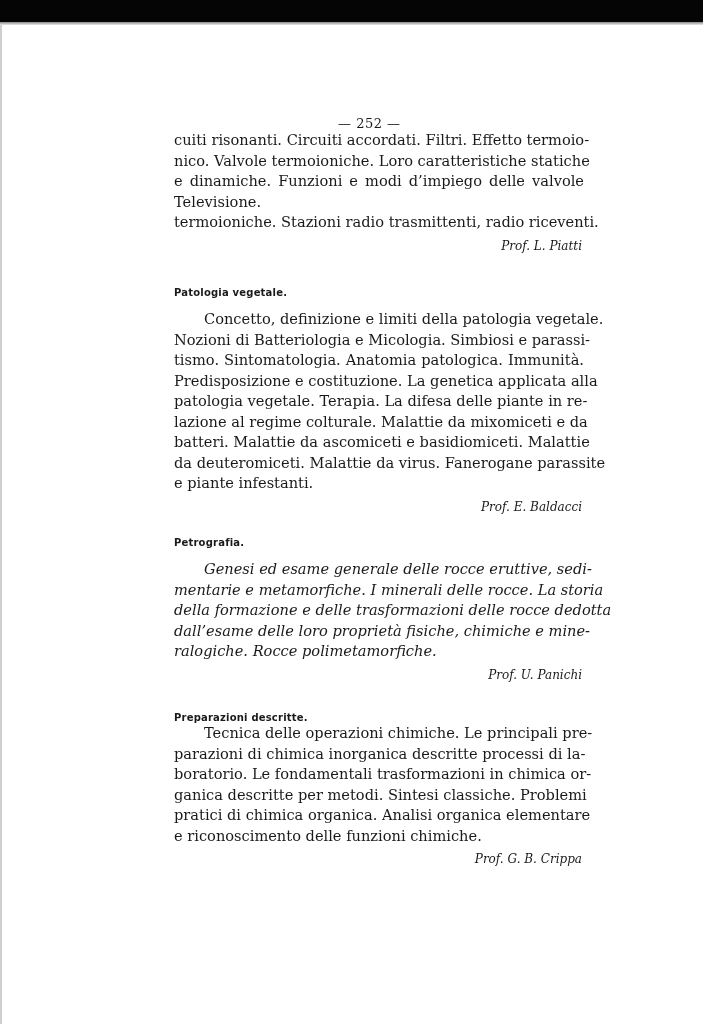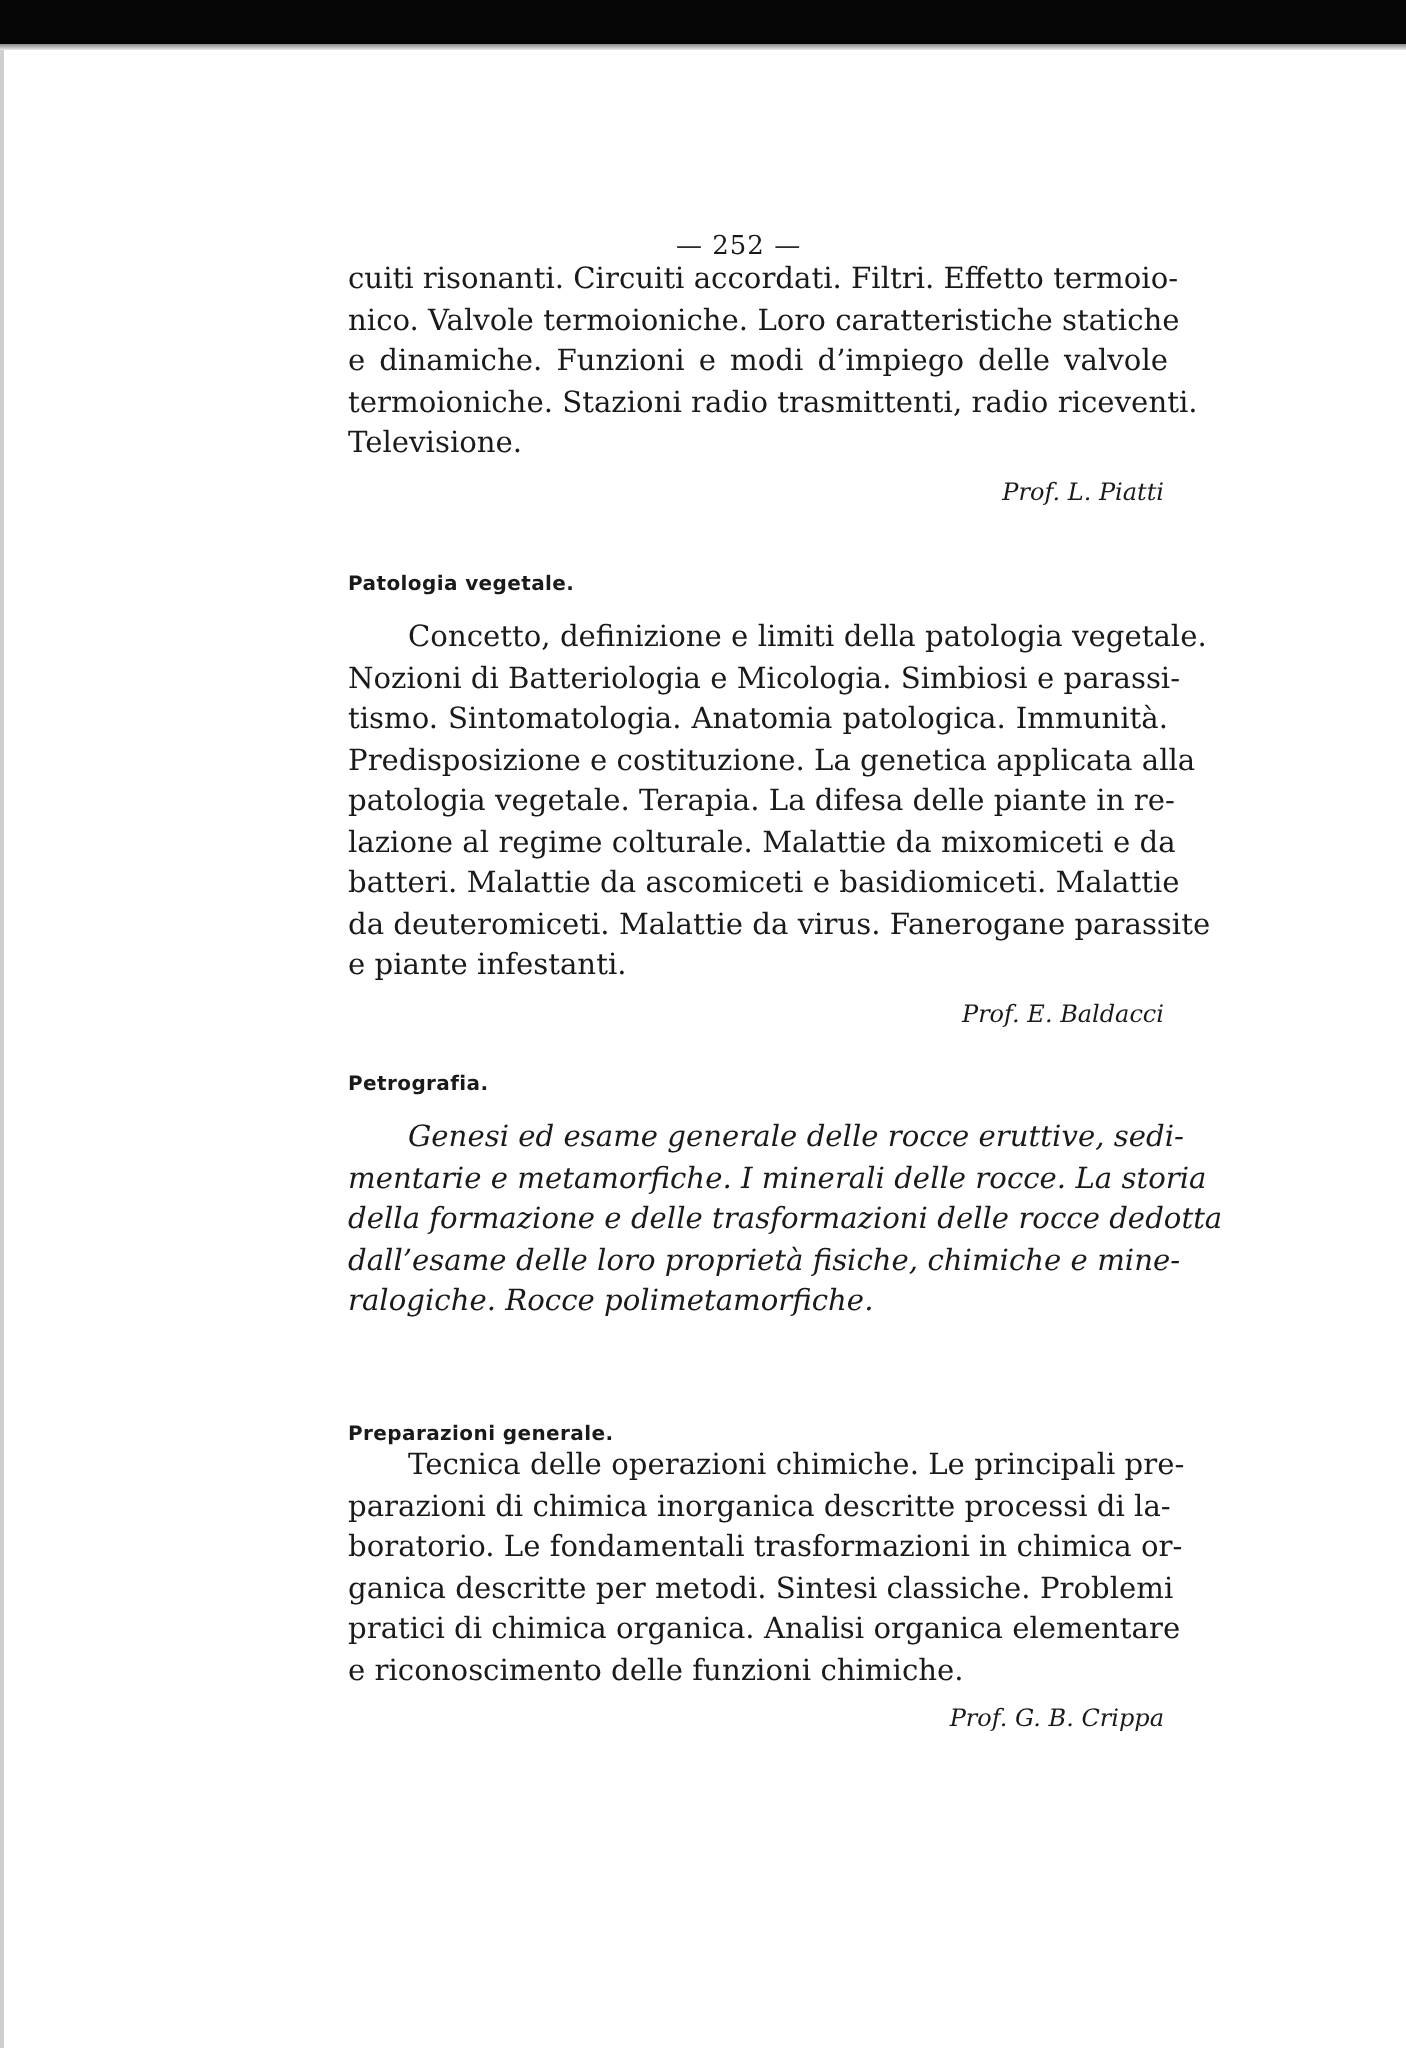--- a/index.html
+++ b/index.html
@@ -92,8 +92,8 @@
     <span class="line">cuiti risonanti. Circuiti accordati. Filtri. Effetto termoio-</span>
     <span class="line">nico. Valvole termoioniche. Loro caratteristiche statiche</span>
     <span class="line">e dinamiche. Funzioni e modi d’impiego delle valvole</span>
+    <span class="line last">Televisione.</span>
     <span class="line">termoioniche. Stazioni radio trasmittenti, radio riceventi.</span>
-    <span class="line last">Televisione.</span>
   </p>
   <p class="signature" style="margin-top:6px;">Prof. L. Piatti</p>
 </div>

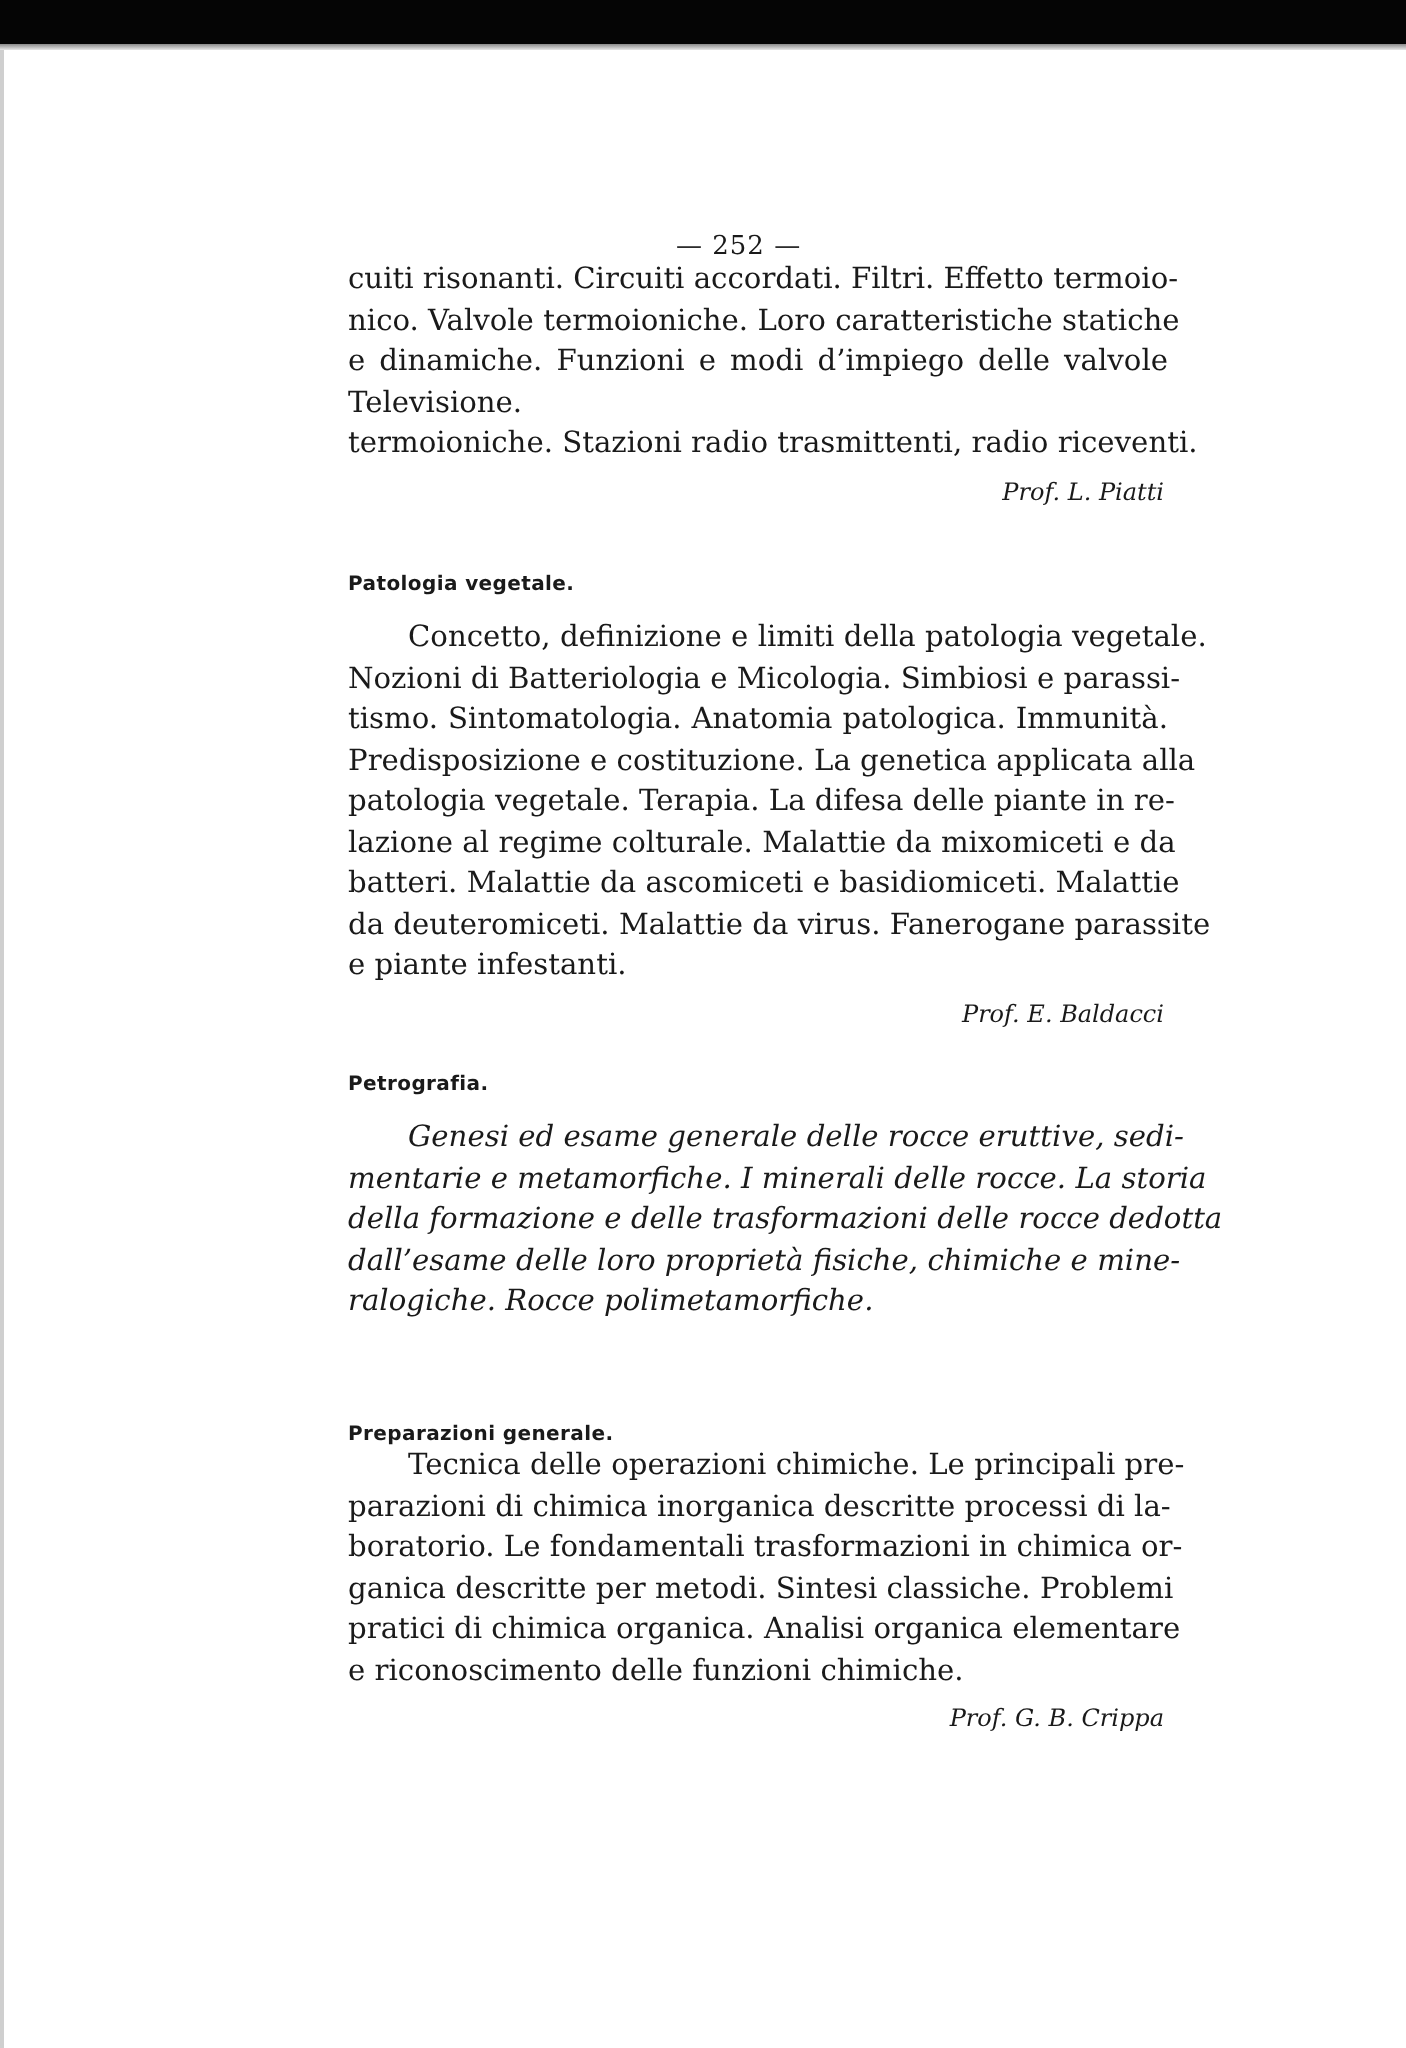--- a/index.html
+++ b/index.html
@@ -123,6 +123,7 @@
     <span class="line">dall’esame delle loro proprietà fisiche, chimiche e mine-</span>
     <span class="line last">ralogiche. Rocce polimetamorfiche.</span>
   </p>
+  <p class="signature" style="margin-top:6px;">Prof. U. Panichi</p>
 </div>
 
 <div class="block" style="top:712px;">

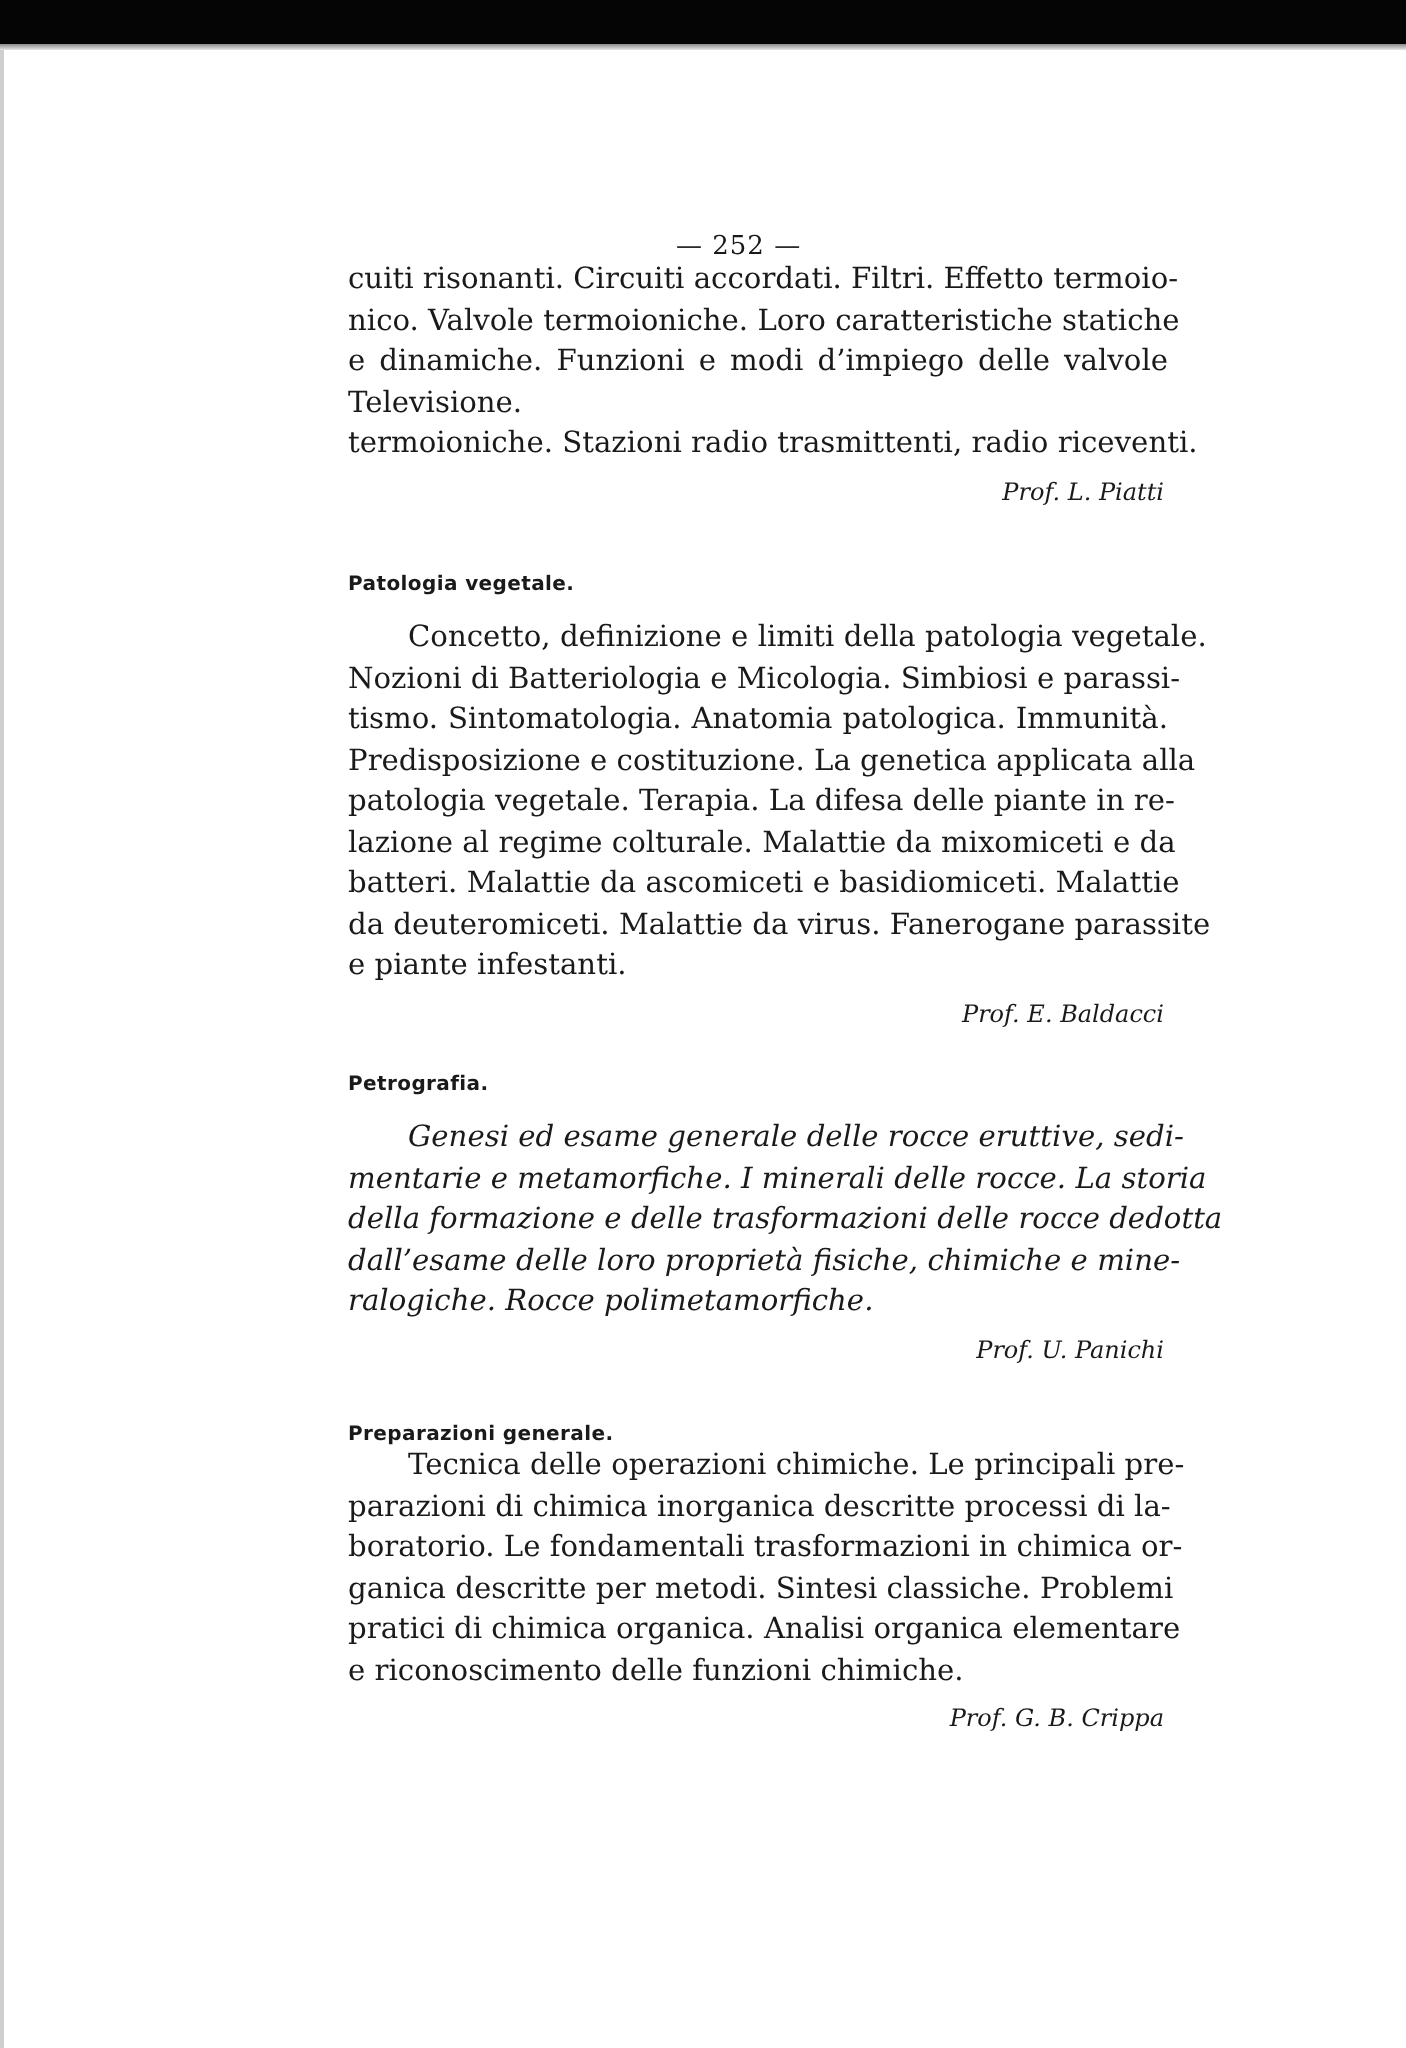--- a/index.html
+++ b/index.html
@@ -127,7 +127,7 @@
 </div>
 
 <div class="block" style="top:712px;">
-  <h2 class="heading">Preparazioni generale.</h2>
+  <h2 class="heading">Preparazioni descritte.</h2>
   <p class="para" style="">
     <span class="line indent">Tecnica delle operazioni chimiche. Le principali pre-</span>
     <span class="line">parazioni di chimica inorganica descritte processi di la-</span>

